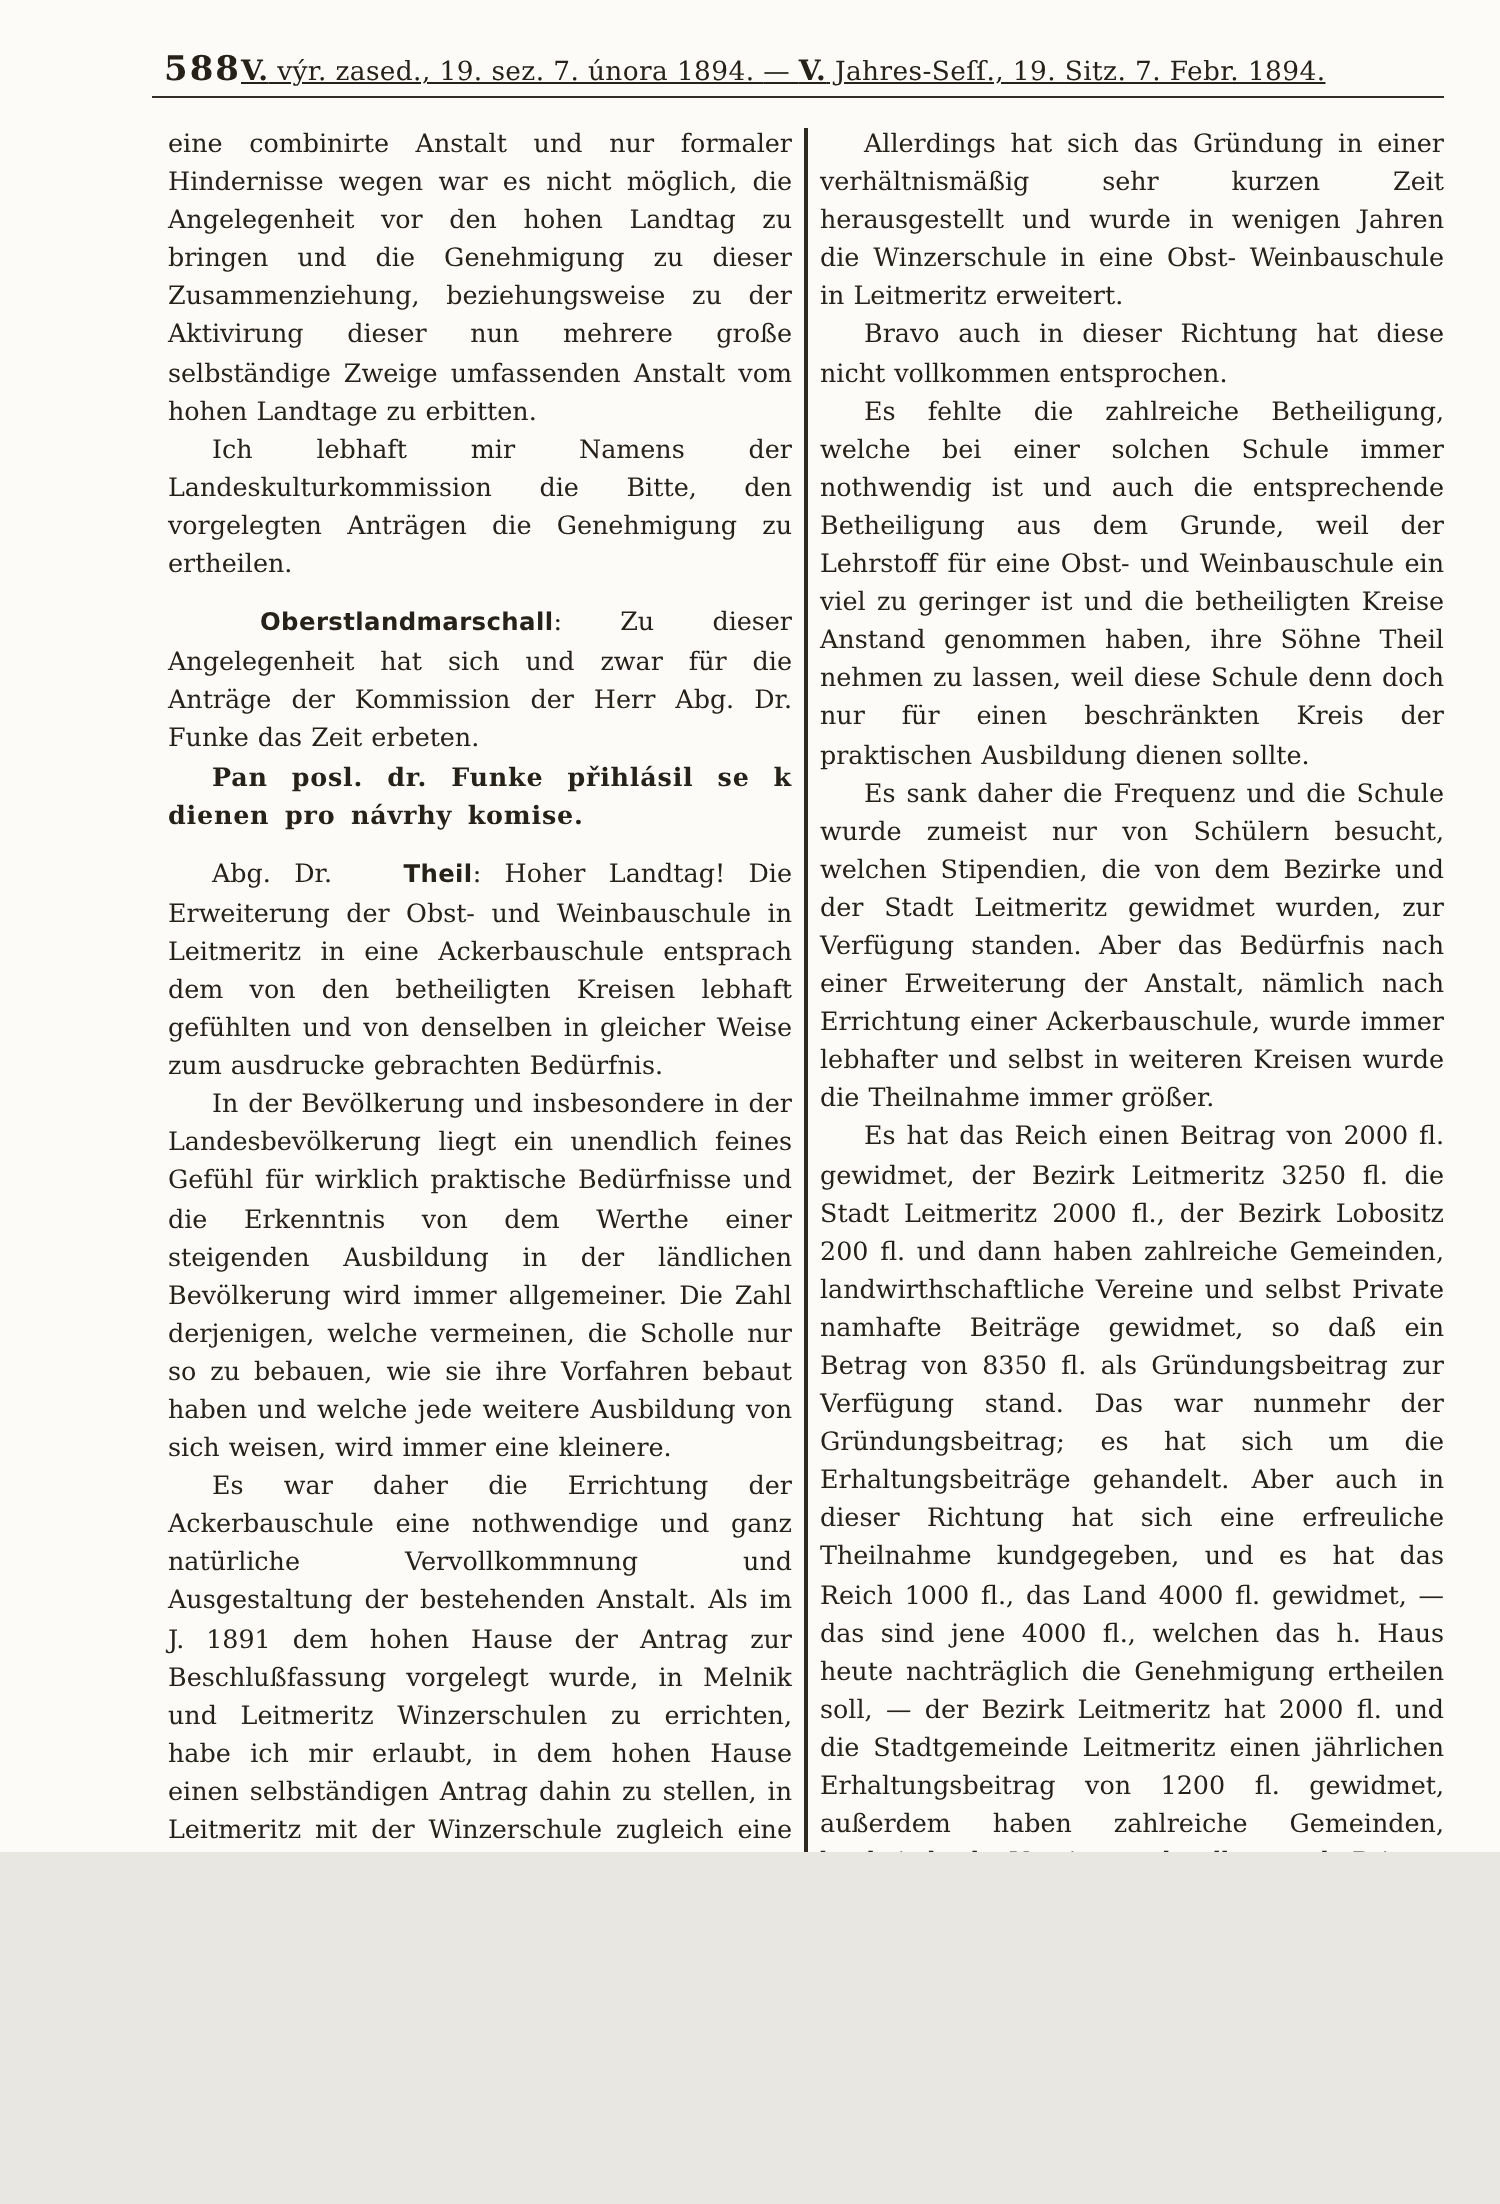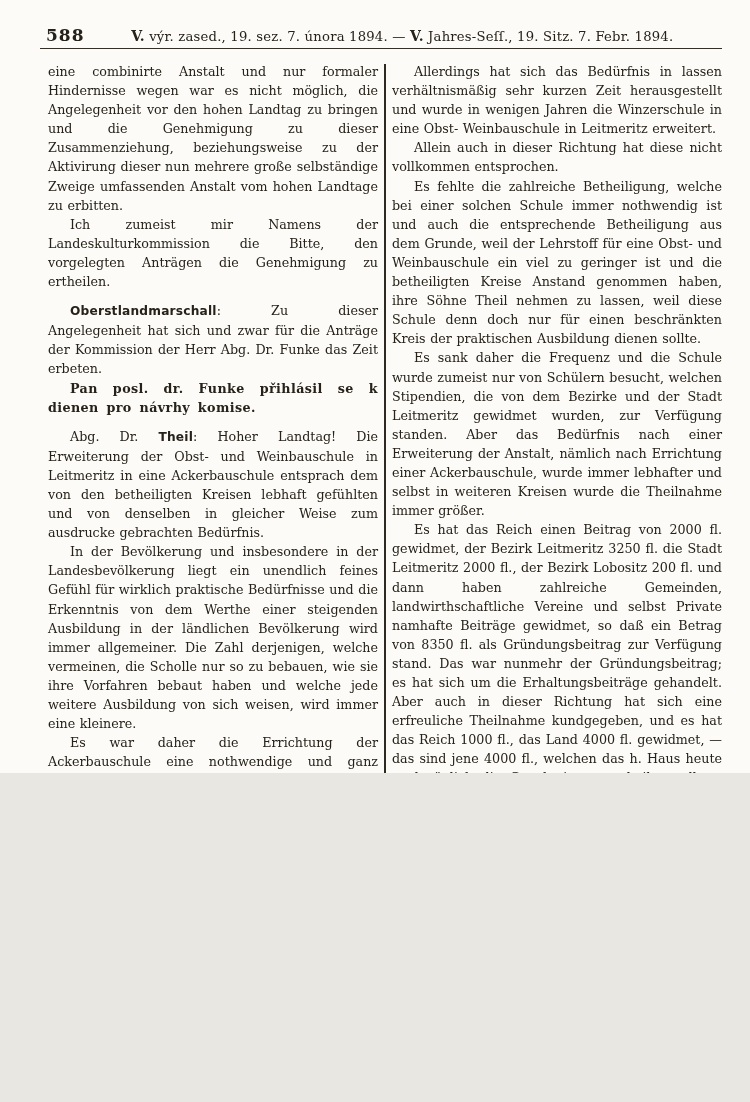--- a/index.html
+++ b/index.html
@@ -11,12 +11,13 @@
   .page {
     position: relative;
     width: 750px;
-    height: 773px;
+    height: 926px;
     margin: 0 auto;
     background: #fcfbf8;
     color: #262219;
     overflow: hidden;
     box-sizing: border-box;
+    padding-left: 36px;
   }
   
   .header-row {

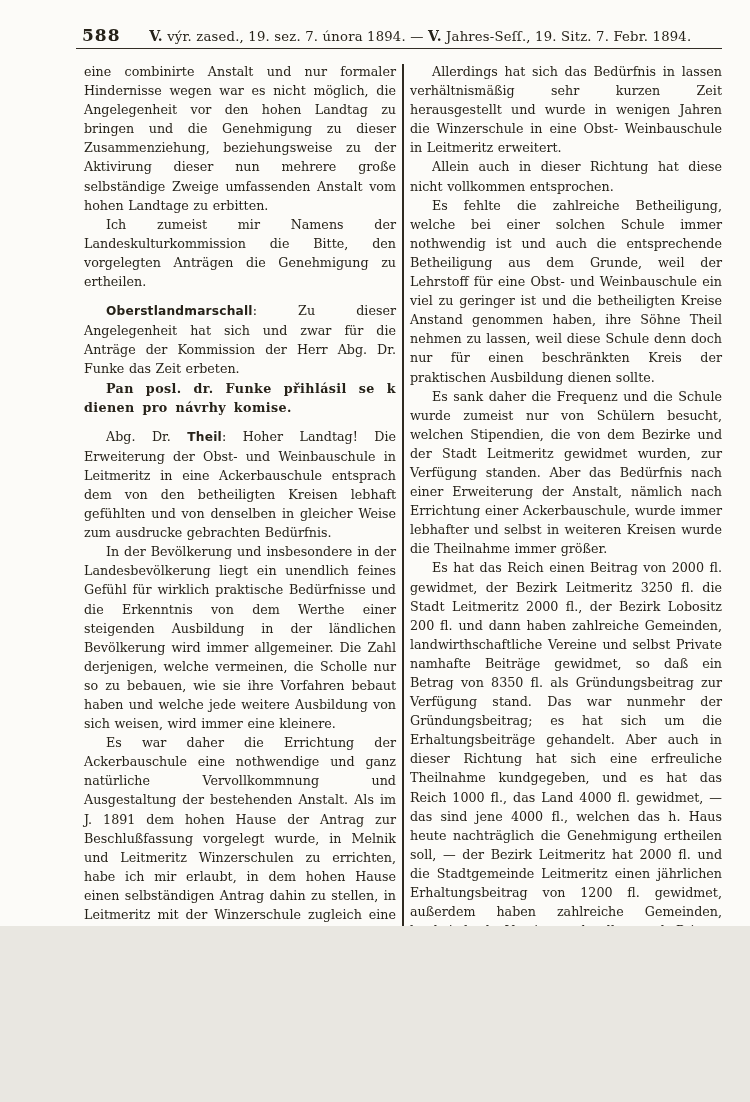--- a/index.html
+++ b/index.html
@@ -33,10 +33,10 @@
   }
   .header-title {
     flex: 1;
-    text-align: center;
     font-size: 13.2px;
     letter-spacing: 0.2px;
     white-space: nowrap;
+    text-decoration: underline;
   }
   .header-title .vol {
     font-weight: bold;

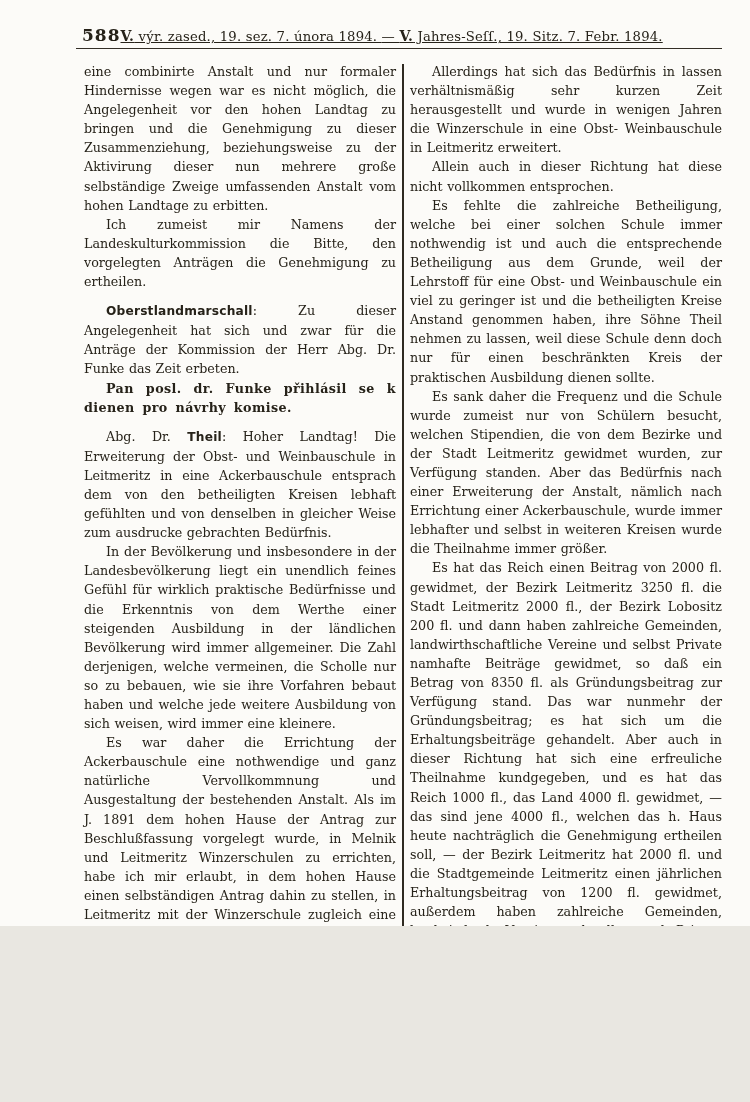--- a/index.html
+++ b/index.html
@@ -116,7 +116,7 @@
       </div>
     <div class="col-divider"></div>
     <div class="col">
-        <p class="para ind"><span class="fr">Allerdings hat sich das Bedürfnis in lassen verhältnismäßig sehr kurzen Zeit herausgestellt und wurde in wenigen Jahren die Winzerschule in eine Obst- Weinbauschule in Leitmeritz erweitert.</span></p>
+        <p class="para ind"><span class="fr">Allerdings hat sich das Gründung in einer verhältnismäßig sehr kurzen Zeit herausgestellt und wurde in wenigen Jahren die Winzerschule in eine Obst- Weinbauschule in Leitmeritz erweitert.</span></p>
         <p class="para ind"><span class="fr">Allein auch in dieser Richtung hat diese nicht vollkommen entsprochen.</span></p>
         <p class="para ind"><span class="fr">Es fehlte die zahlreiche Betheiligung, welche bei einer solchen Schule immer nothwendig ist und auch die entsprechende Betheiligung aus dem Grunde, weil der Lehrstoff für eine Obst- und Weinbauschule ein viel zu geringer ist und die betheiligten Kreise Anstand genommen haben, ihre Söhne Theil nehmen zu lassen, weil diese Schule denn doch nur für einen beschränkten Kreis der praktischen Ausbildung dienen sollte.</span></p>
         <p class="para ind"><span class="fr">Es sank daher die Frequenz und die Schule wurde zumeist nur von Schülern besucht, welchen Stipendien, die von dem Bezirke und der Stadt Leitmeritz gewidmet wurden, zur Verfügung standen. Aber das Bedürfnis nach einer Erweiterung der Anstalt, nämlich nach Errichtung einer Ackerbauschule, wurde immer lebhafter und selbst in weiteren Kreisen wurde die Theilnahme immer größer.</span></p>

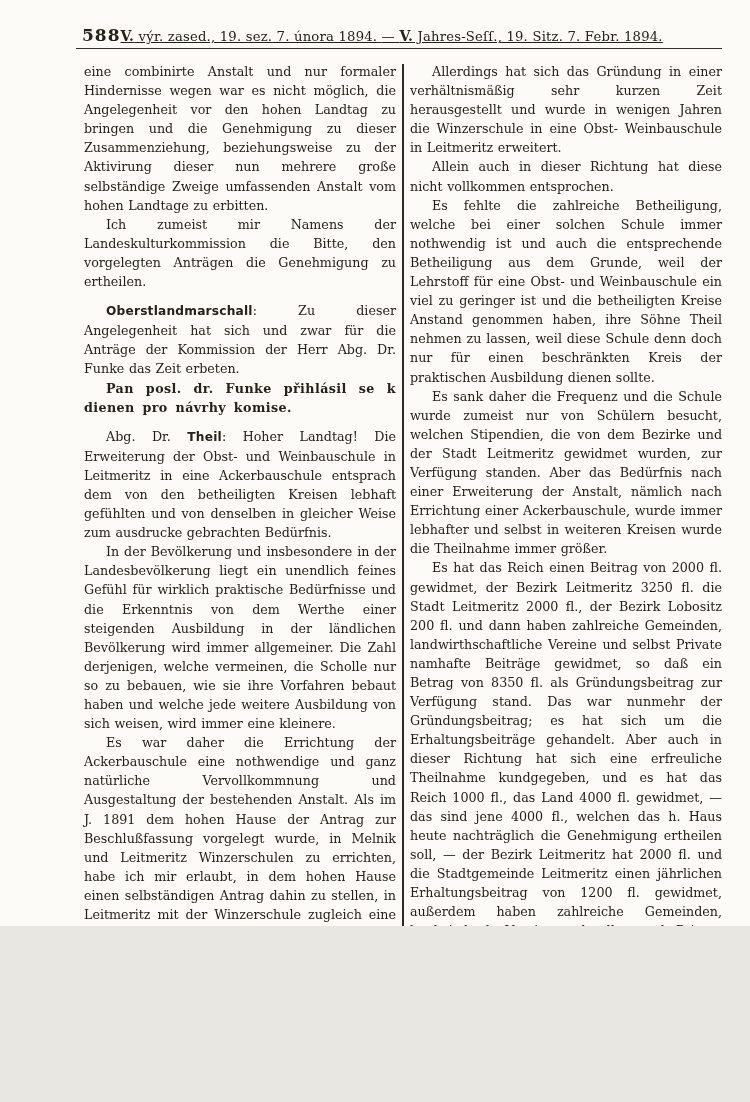--- a/index.html
+++ b/index.html
@@ -117,7 +117,7 @@
     <div class="col-divider"></div>
     <div class="col">
         <p class="para ind"><span class="fr">Allerdings hat sich das Gründung in einer verhältnismäßig sehr kurzen Zeit herausgestellt und wurde in wenigen Jahren die Winzerschule in eine Obst- Weinbauschule in Leitmeritz erweitert.</span></p>
-        <p class="para ind"><span class="fr">Allein auch in dieser Richtung hat diese nicht vollkommen entsprochen.</span></p>
+        <p class="para ind"><span class="fr">Bravo auch in dieser Richtung hat diese nicht vollkommen entsprochen.</span></p>
         <p class="para ind"><span class="fr">Es fehlte die zahlreiche Betheiligung, welche bei einer solchen Schule immer nothwendig ist und auch die entsprechende Betheiligung aus dem Grunde, weil der Lehrstoff für eine Obst- und Weinbauschule ein viel zu geringer ist und die betheiligten Kreise Anstand genommen haben, ihre Söhne Theil nehmen zu lassen, weil diese Schule denn doch nur für einen beschränkten Kreis der praktischen Ausbildung dienen sollte.</span></p>
         <p class="para ind"><span class="fr">Es sank daher die Frequenz und die Schule wurde zumeist nur von Schülern besucht, welchen Stipendien, die von dem Bezirke und der Stadt Leitmeritz gewidmet wurden, zur Verfügung standen. Aber das Bedürfnis nach einer Erweiterung der Anstalt, nämlich nach Errichtung einer Ackerbauschule, wurde immer lebhafter und selbst in weiteren Kreisen wurde die Theilnahme immer größer.</span></p>
         <p class="para ind"><span class="fr">Es hat das Reich einen Beitrag von 2000 fl. gewidmet, der Bezirk Leitmeritz 3250 fl. die Stadt Leitmeritz 2000 fl., der Bezirk Lobositz 200 fl. und dann haben zahlreiche Gemeinden, landwirthschaftliche Vereine und selbst Private namhafte Beiträge gewidmet, so daß ein Betrag von 8350 fl. als Gründungsbeitrag zur Verfügung stand. Das war nunmehr der Gründungsbeitrag; es hat sich um die Erhaltungsbeiträge gehandelt. Aber auch in dieser Richtung hat sich eine erfreuliche Theilnahme kundgegeben, und es hat das Reich 1000 fl., das Land 4000 fl. gewidmet, — das sind jene 4000 fl., welchen das h. Haus heute nachträglich die Genehmigung ertheilen soll, — der Bezirk Leitmeritz hat 2000 fl. und die Stadtgemeinde Leitmeritz einen jährlichen Erhaltungsbeitrag von 1200 fl. gewidmet, außerdem haben zahlreiche Gemeinden, landwirthsch. Vereine und selbst auch Private jährliche Erhaltungsbeiträge gewidmet, so daß die jährlichen Erhaltungsbeiträge dermalen die Summe von 8350 fl. betragen (Bravo!) und nun war allerdings auch die Erhaltung der Anstalt gesichert.</span></p>

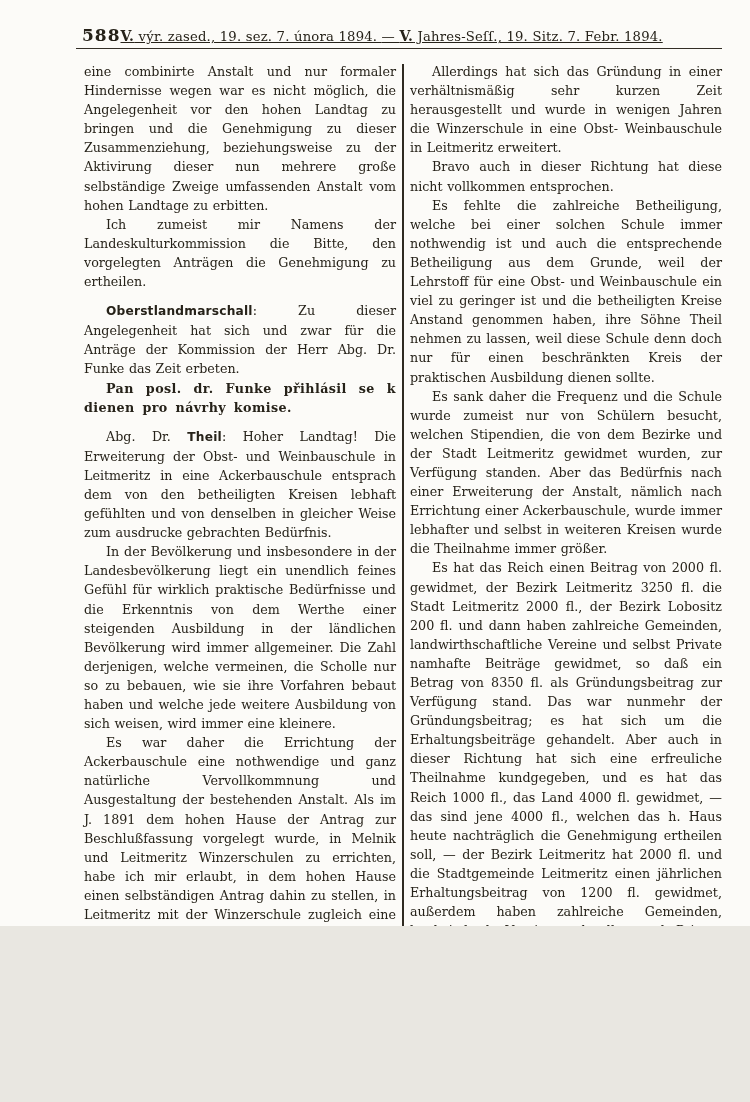--- a/index.html
+++ b/index.html
@@ -107,7 +107,7 @@
   <div class="content">
     <div class="col">
         <p class="para"><span class="fr">eine combinirte Anstalt und nur formaler Hindernisse wegen war es nicht möglich, die Angelegenheit vor den hohen Landtag zu bringen und die Genehmigung zu dieser Zusammenziehung, beziehungsweise zu der Aktivirung dieser nun mehrere große selbständige Zweige umfassenden Anstalt vom hohen Landtage zu erbitten.</span></p>
-        <p class="para ind"><span class="fr">Ich zumeist mir Namens der Landeskulturkommission die Bitte, den vorgelegten Anträgen die Genehmigung zu ertheilen.</span></p>
+        <p class="para ind"><span class="fr">Ich lebhaft mir Namens der Landeskulturkommission die Bitte, den vorgelegten Anträgen die Genehmigung zu ertheilen.</span></p>
         <p class="para ind gap"><span class="gb">Oberstlandmarschall</span><span class="fr">: Zu dieser Angelegenheit hat sich und zwar für die Anträge der Kommission der Herr Abg. Dr. Funke das Zeit erbeten.</span></p>
         <p class="para ind cz"><span class="fr">Pan posl. dr. Funke přihlásil se k dienen pro návrhy komise.</span></p>
         <p class="para ind gap"><span class="fr">Abg. Dr. </span><span class="gb">Theil</span><span class="fr">: Hoher Landtag! Die Erweiterung der Obst- und Weinbauschule in Leitmeritz in eine Ackerbauschule entsprach dem von den betheiligten Kreisen lebhaft gefühlten und von denselben in gleicher Weise zum ausdrucke gebrachten Bedürfnis.</span></p>

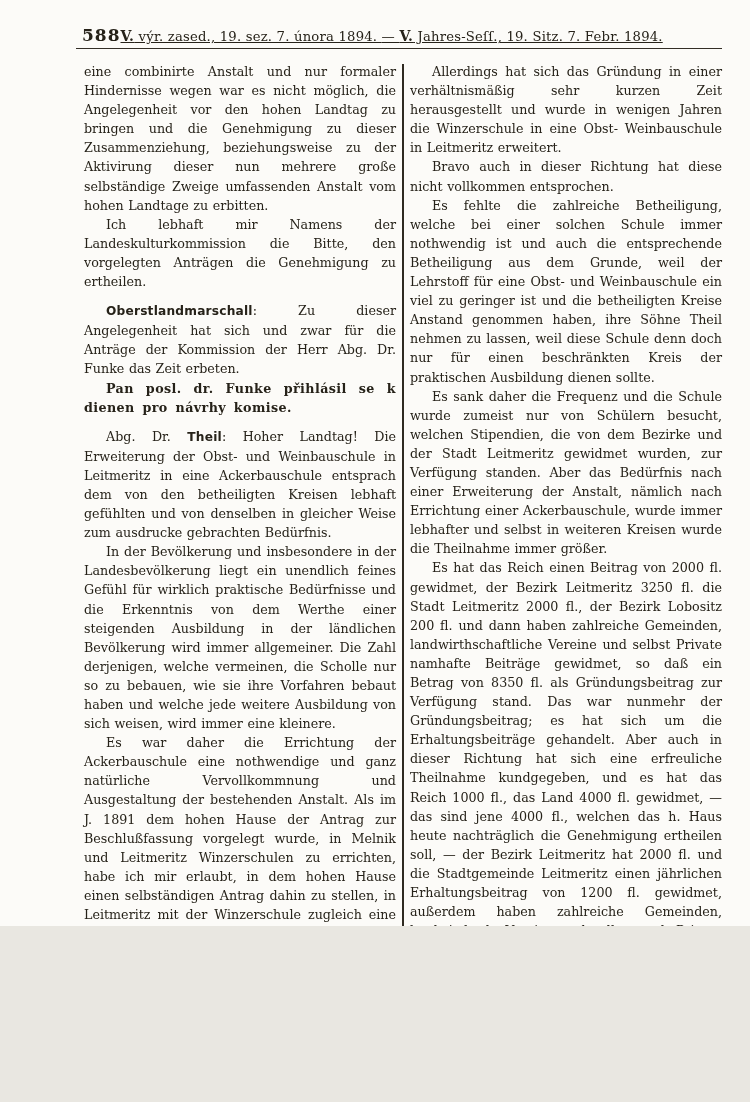--- a/index.html
+++ b/index.html
@@ -88,6 +88,7 @@
     font-weight: bold;
     font-size: 12.2px;
     letter-spacing: 0.2px;
+    margin-left: 24px;
   }
 </style>
 </head>

